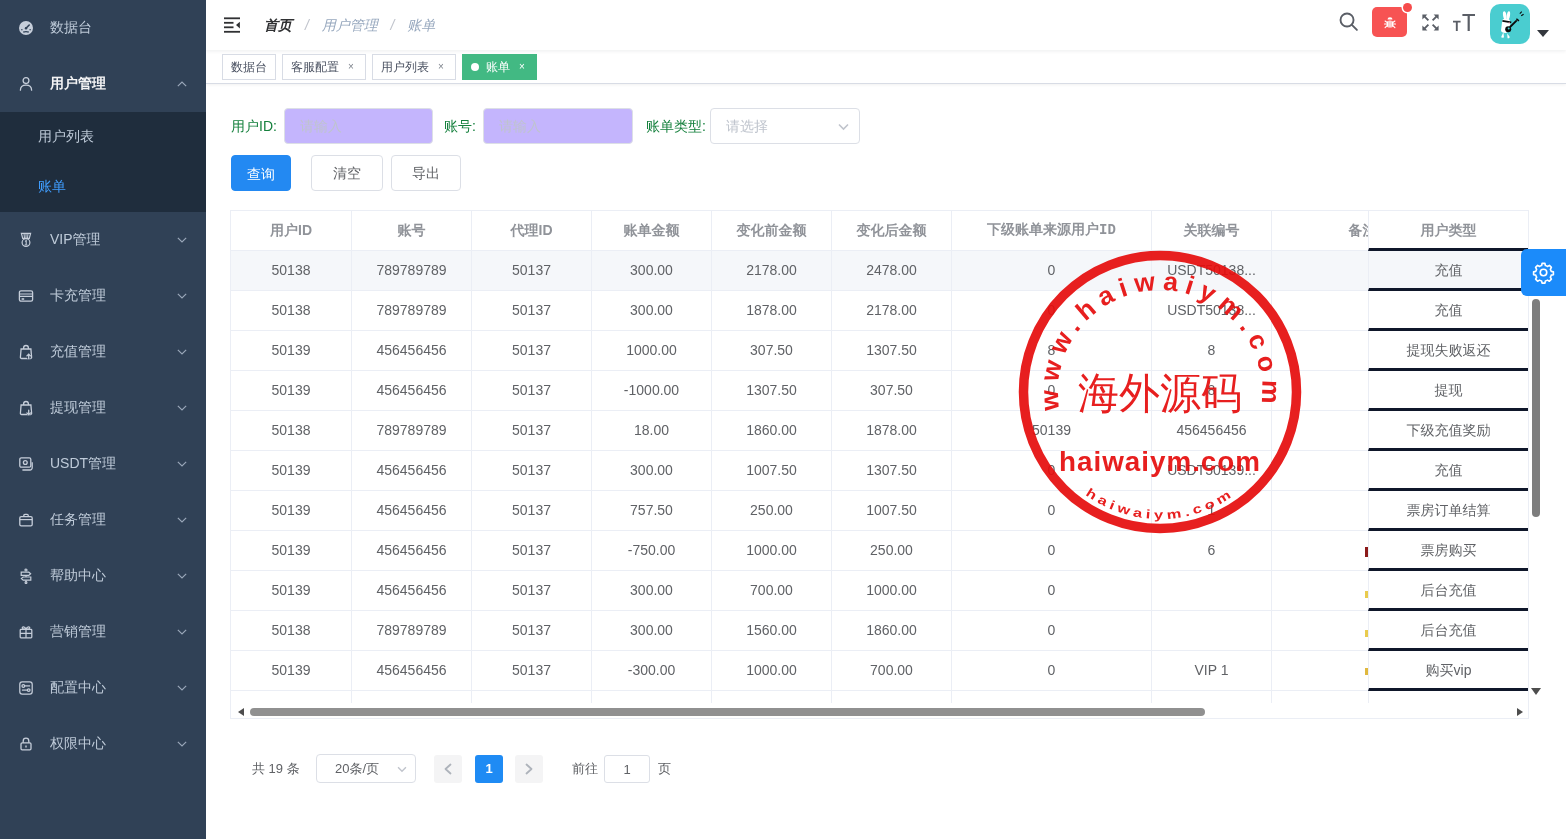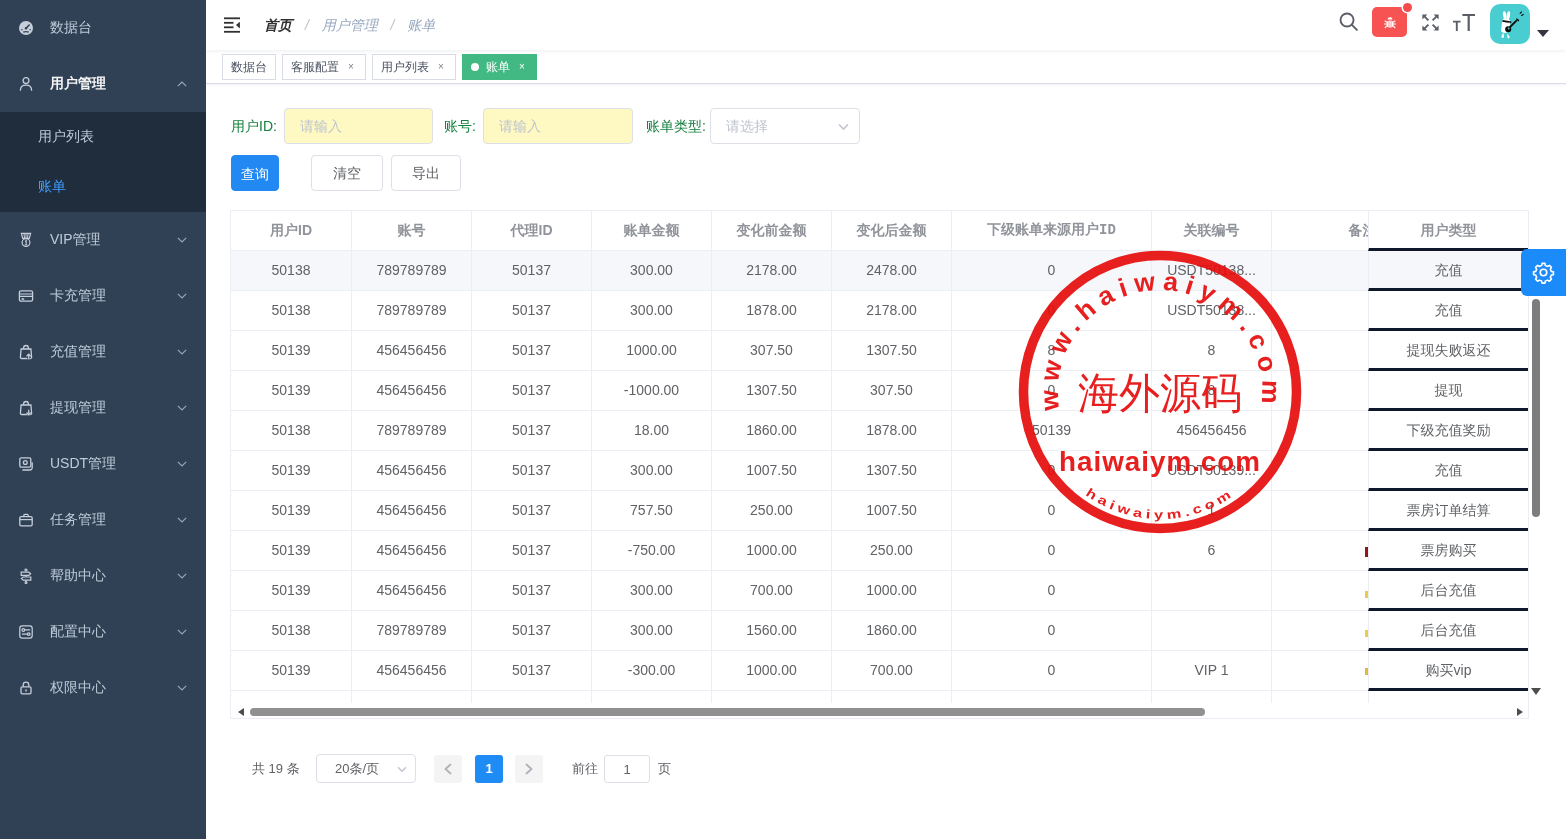--- a/index.html
+++ b/index.html
@@ -49,7 +49,7 @@
 
   
   .flabel { position:absolute; height:36px; line-height:36px; font-size:14px; color:#15803d; }
-  .finput { position:absolute; top:108px; height:36px; border:1px solid #dcdfe6; border-radius:4px; background:#fef9c3;
+  .finput { position:absolute; top:108px; height:36px; border:1px solid #dcdfe6; border-radius:4px; background:#c4b5fd;
     font-size:14px; color:#606266; padding:0 15px; outline:none; }
   .finput::placeholder { color:#bfc4cd; }
   .fselect { position:absolute; top:108px; height:36px; border:1px solid #dcdfe6; border-radius:4px; background:#fff;

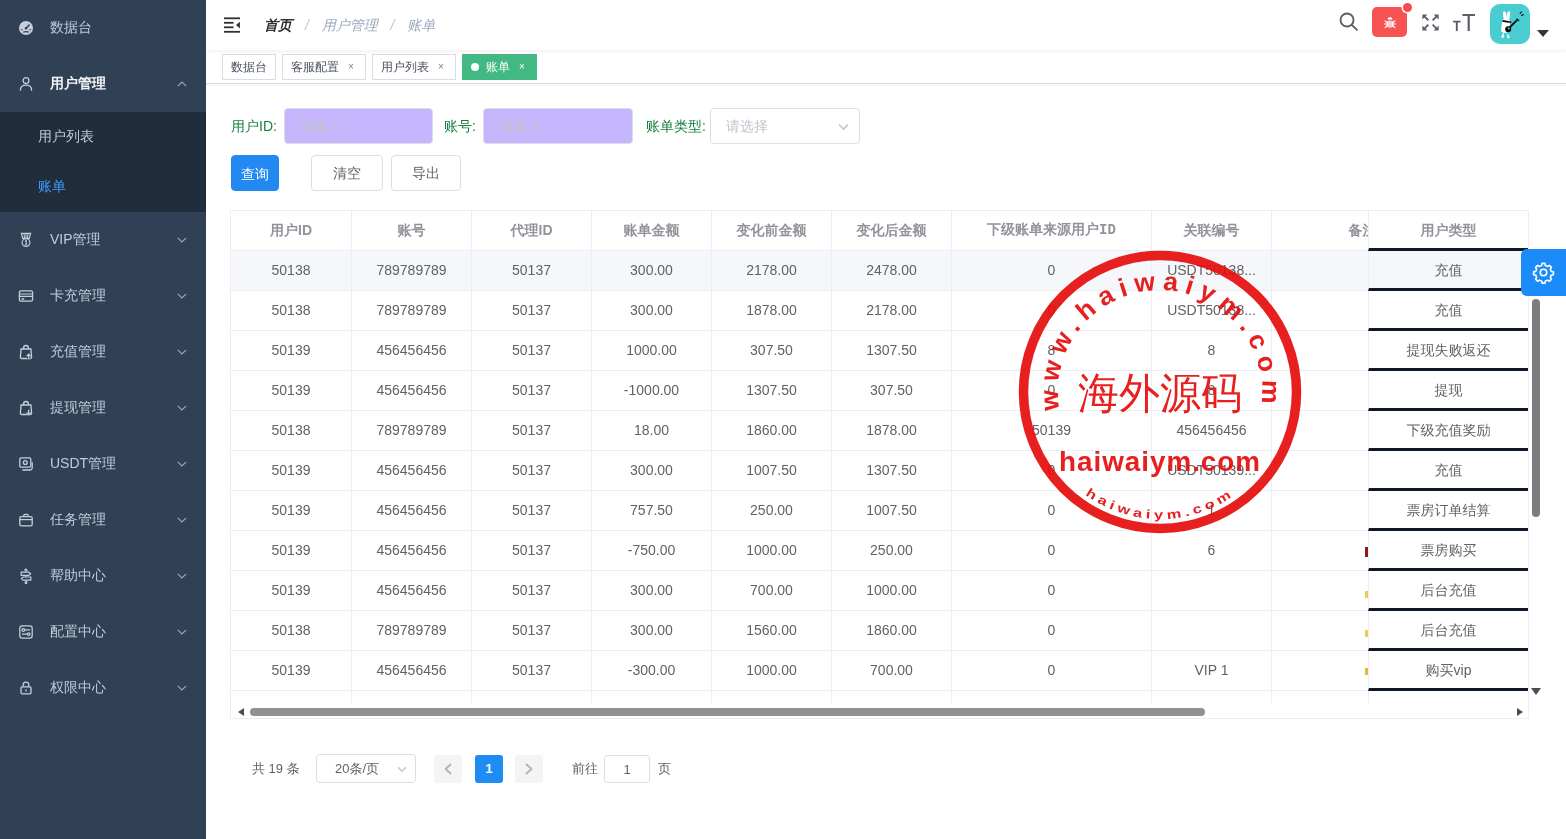--- a/index.html
+++ b/index.html
@@ -405,7 +405,7 @@
           </svg>
       </span>
     </div>
-    <div class="btn btn-primary" style="left:231px; width:48px;">查询</div>
+    <div class="btn btn-primary" style="left:231px; width:60px;">查询</div>
     <div class="btn btn-plain" style="left:311px; width:72px;">清空</div>
     <div class="btn btn-plain" style="left:391px; width:70px;">导出</div>
   </div>

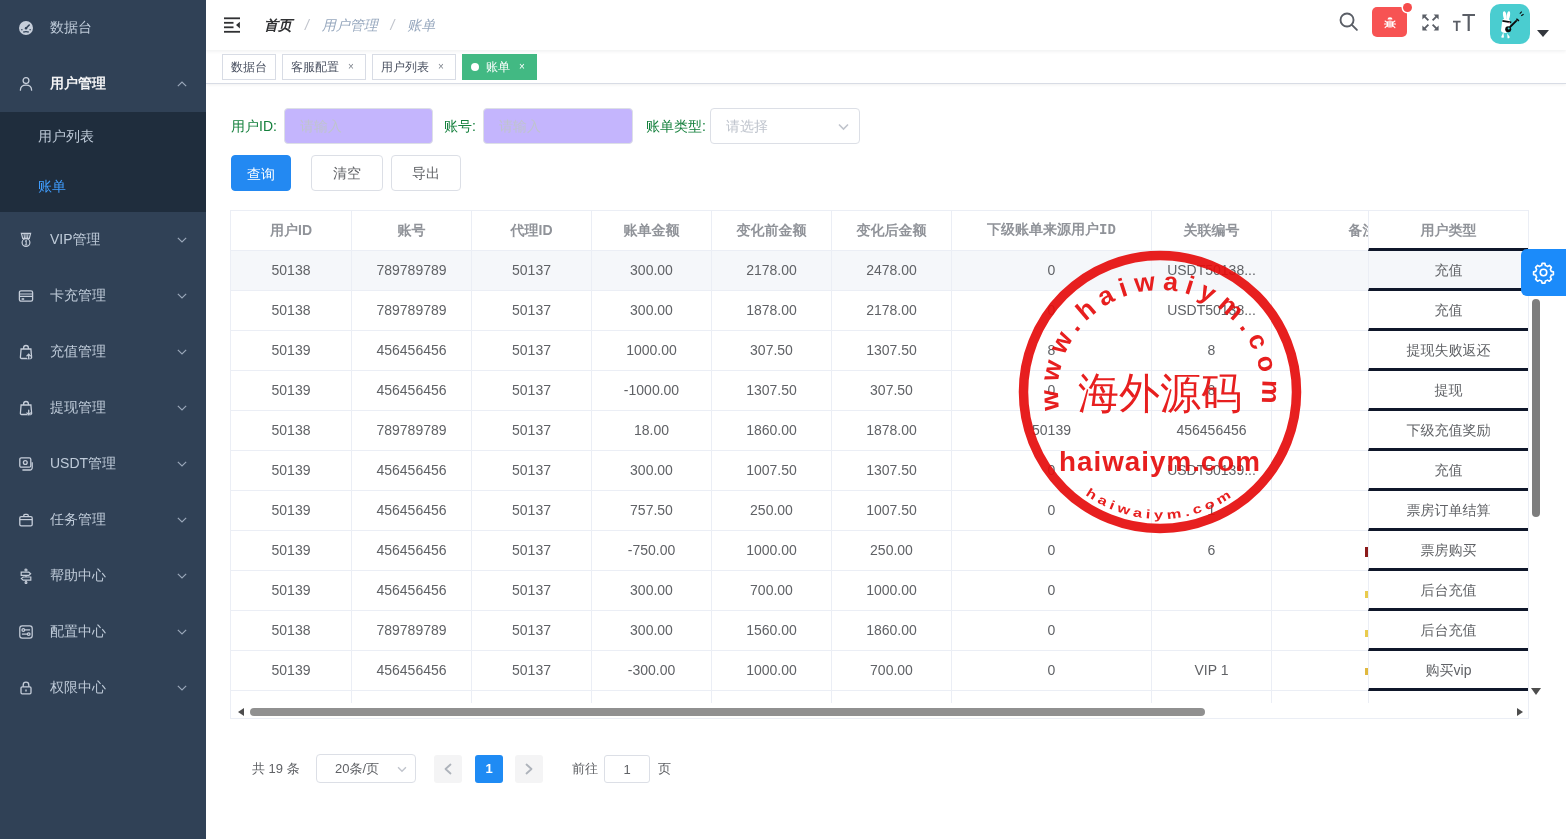--- a/index.html
+++ b/index.html
@@ -260,6 +260,21 @@
           </svg>
         </span>
         <span>帮助中心</span>
+        <span class="chev">
+          <svg viewBox="0 0 12 8" fill="none" stroke="currentColor" stroke-width="1.4">
+            <path d="M1 1.4 L6 6.4 L11 1.4"></path>
+          </svg>
+        </span>
+      </div>
+      <div class="menu-item">
+        <span class="mi-icon">
+          <svg viewBox="0 0 16 16" fill="none" stroke="currentColor" stroke-width="1.25">
+            <rect x="2.2" y="5.4" width="11.6" height="8.4" rx="0.8"></rect>
+            <path d="M8 5.4 V13.8 M2.2 9.4 H13.8"></path>
+            <path d="M8 5.2 C6.8 2.2 3.6 2.6 4.4 4.2 C5 5.4 7 5.2 8 5.2 Z M8 5.2 C9.2 2.2 12.4 2.6 11.6 4.2 C11 5.4 9 5.2 8 5.2 Z"></path>
+          </svg>
+        </span>
+        <span>营销管理</span>
         <span class="chev">
           <svg viewBox="0 0 12 8" fill="none" stroke="currentColor" stroke-width="1.4">
             <path d="M1 1.4 L6 6.4 L11 1.4"></path>

